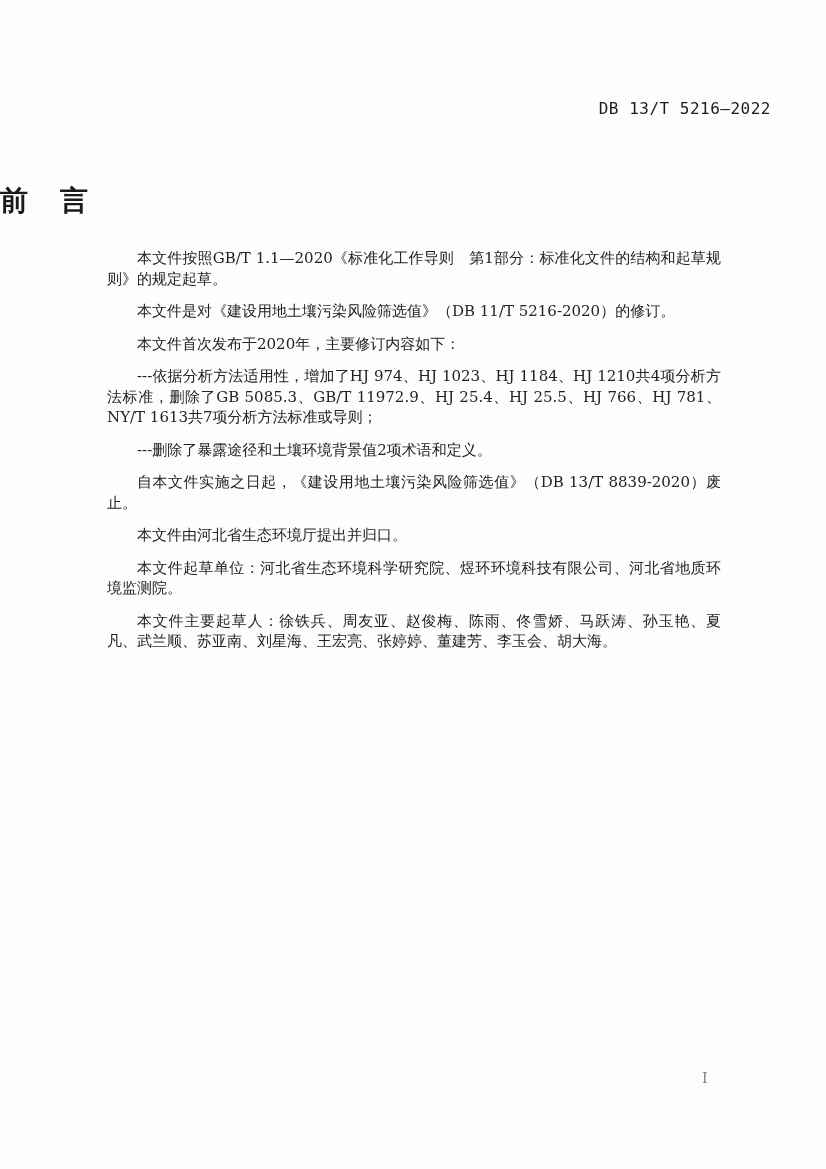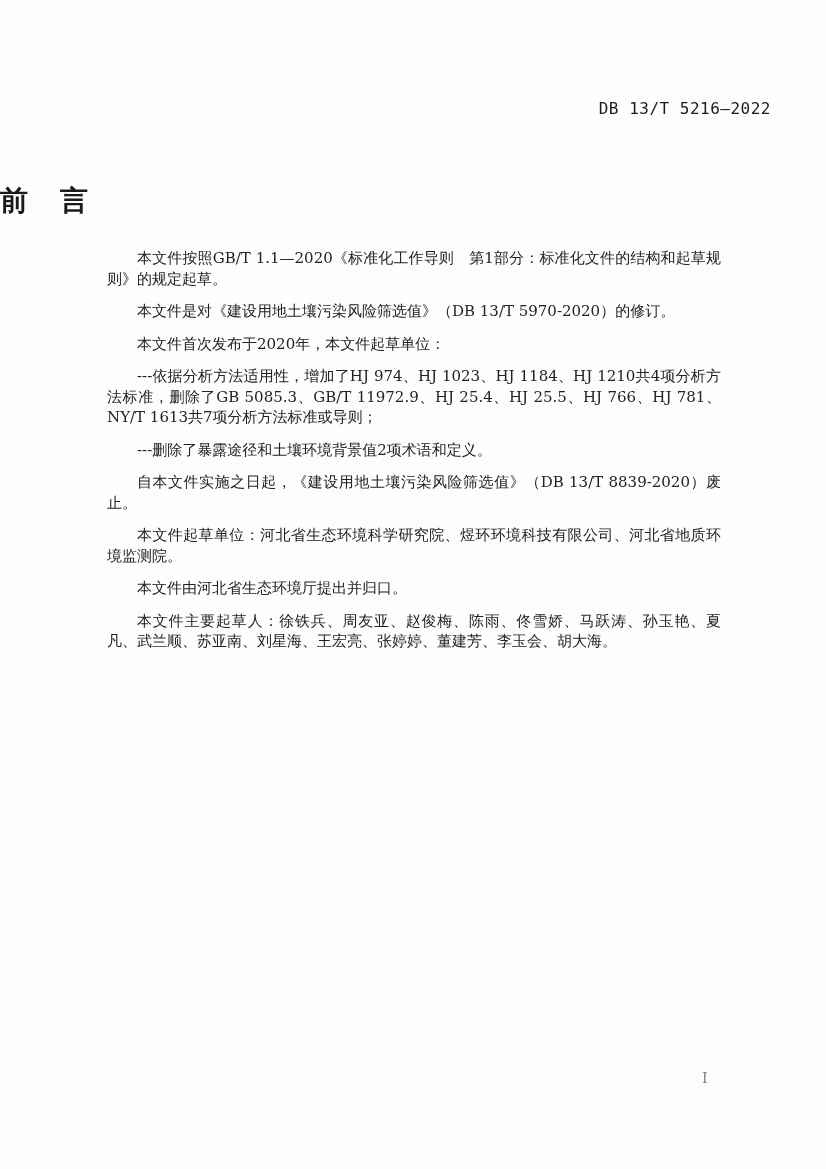--- a/index.html
+++ b/index.html
@@ -73,7 +73,7 @@
 
   <div class="foreword-body">
     <p>本文件按照GB/T 1.1—2020《标准化工作导则　第1部分：标准化文件的结构和起草规则》的规定起草。</p>
-    <p>本文件是对《建设用地土壤污染风险筛选值》（DB 13/T 5970-2020）的修订。</p>
+    <p>本文件是对《建设用地土壤污染风险筛选值》（DB 11/T 5216-2020）的修订。</p>
     <p>本文件首次发布于2020年，本文件起草单位：</p>
     <p>---依据分析方法适用性，增加了HJ 974、HJ 1023、HJ 1184、HJ 1210共4项分析方法标准，删除了GB 5085.3、GB/T 11972.9、HJ 25.4、HJ 25.5、HJ 766、HJ 781、NY/T 1613共7项分析方法标准或导则；</p>
     <p>---删除了暴露途径和土壤环境背景值2项术语和定义。</p>

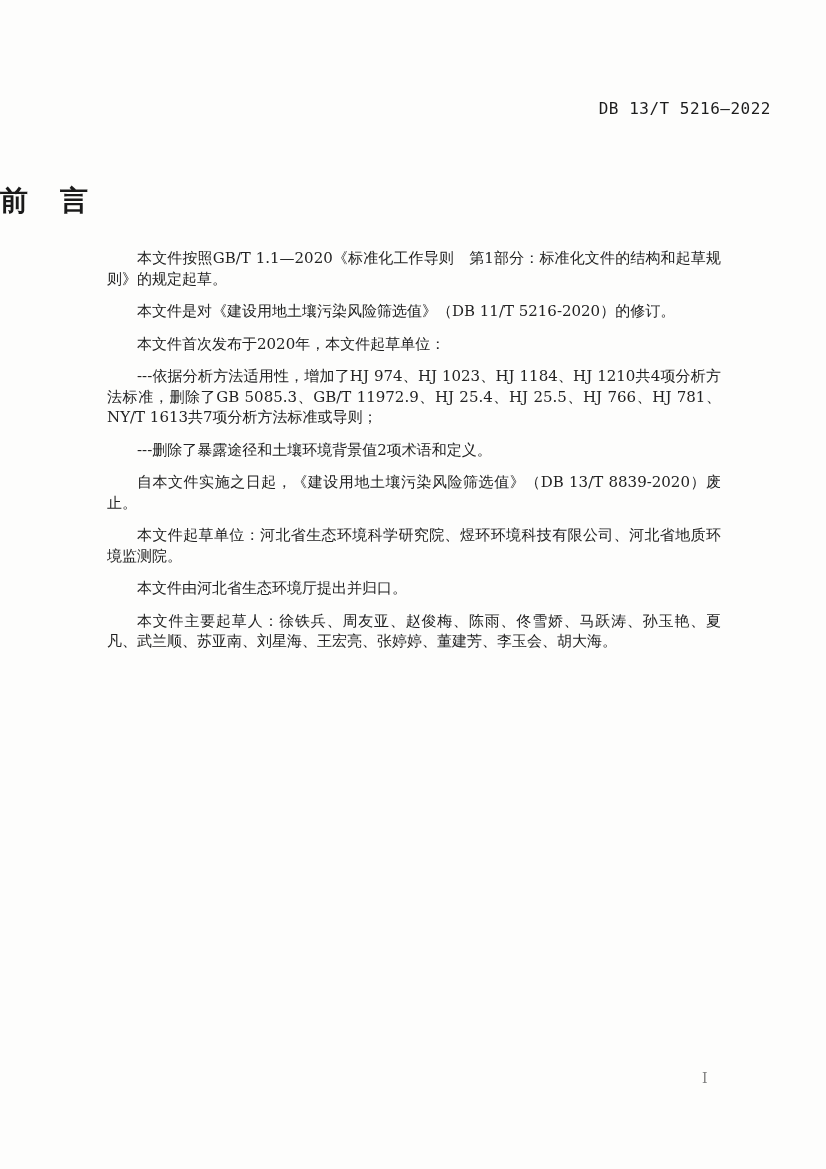--- a/index.html
+++ b/index.html
@@ -74,7 +74,7 @@
   <div class="foreword-body">
     <p>本文件按照GB/T 1.1—2020《标准化工作导则　第1部分：标准化文件的结构和起草规则》的规定起草。</p>
     <p>本文件是对《建设用地土壤污染风险筛选值》（DB 11/T 5216-2020）的修订。</p>
-    <p>本文件首次发布于2020年，本文件起草单位：</p>
+    <p>本文件首次发布于2020年，主要修订内容如下：</p>
     <p>---依据分析方法适用性，增加了HJ 974、HJ 1023、HJ 1184、HJ 1210共4项分析方法标准，删除了GB 5085.3、GB/T 11972.9、HJ 25.4、HJ 25.5、HJ 766、HJ 781、NY/T 1613共7项分析方法标准或导则；</p>
     <p>---删除了暴露途径和土壤环境背景值2项术语和定义。</p>
     <p>自本文件实施之日起，《建设用地土壤污染风险筛选值》（DB 13/T 8839-2020）废止。</p>

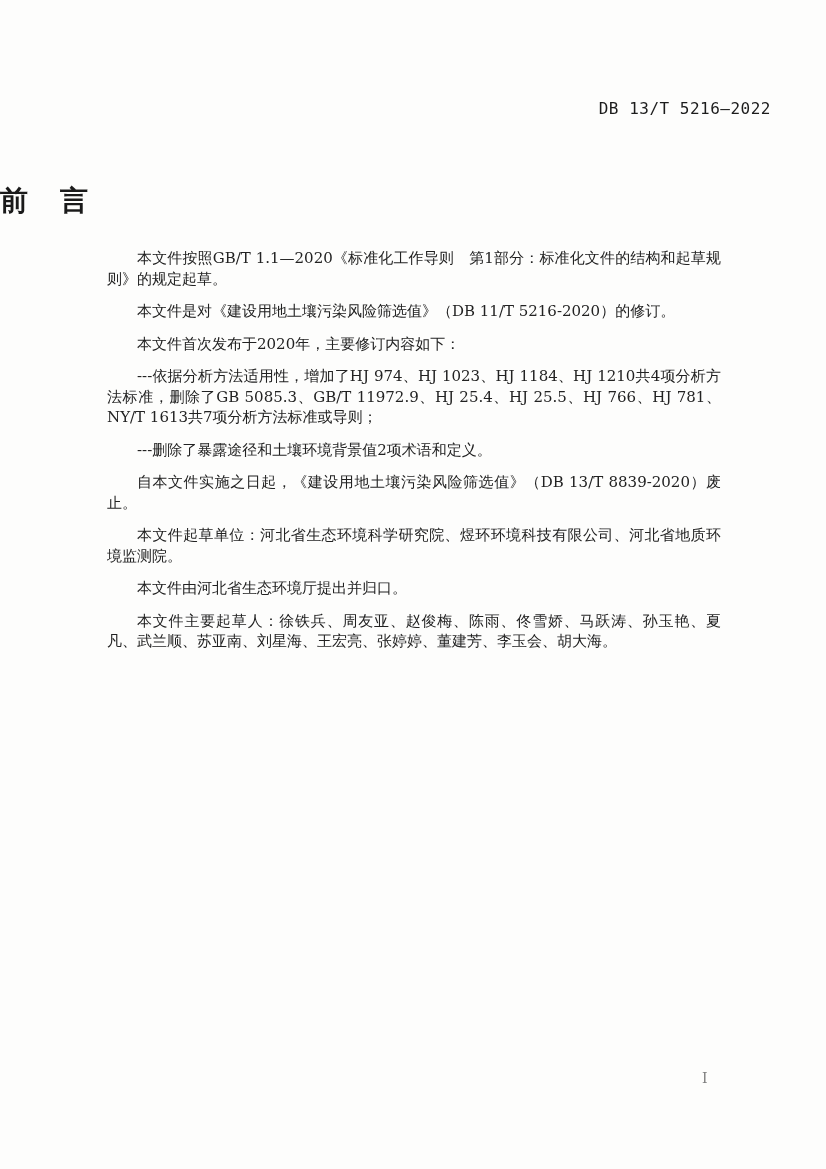--- a/index.html
+++ b/index.html
@@ -78,8 +78,8 @@
     <p>---依据分析方法适用性，增加了HJ 974、HJ 1023、HJ 1184、HJ 1210共4项分析方法标准，删除了GB 5085.3、GB/T 11972.9、HJ 25.4、HJ 25.5、HJ 766、HJ 781、NY/T 1613共7项分析方法标准或导则；</p>
     <p>---删除了暴露途径和土壤环境背景值2项术语和定义。</p>
     <p>自本文件实施之日起，《建设用地土壤污染风险筛选值》（DB 13/T 8839-2020）废止。</p>
+    <p>本文件由河北省生态环境厅提出并归口。</p>
     <p>本文件起草单位：河北省生态环境科学研究院、煜环环境科技有限公司、河北省地质环境监测院。</p>
-    <p>本文件由河北省生态环境厅提出并归口。</p>
     <p>本文件主要起草人：徐铁兵、周友亚、赵俊梅、陈雨、佟雪娇、马跃涛、孙玉艳、夏凡、武兰顺、苏亚南、刘星海、王宏亮、张婷婷、董建芳、李玉会、胡大海。</p>
   </div>
 

